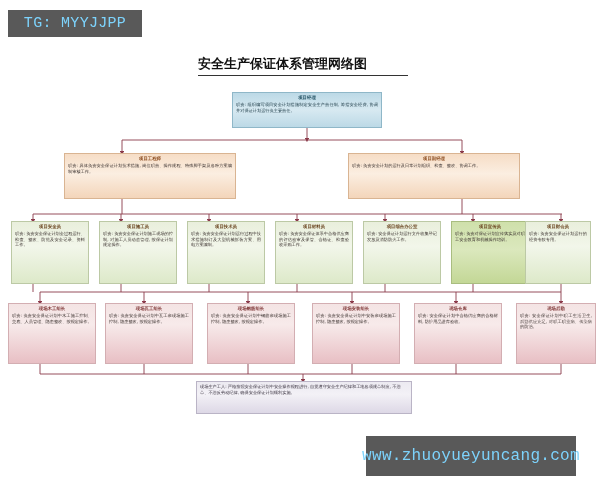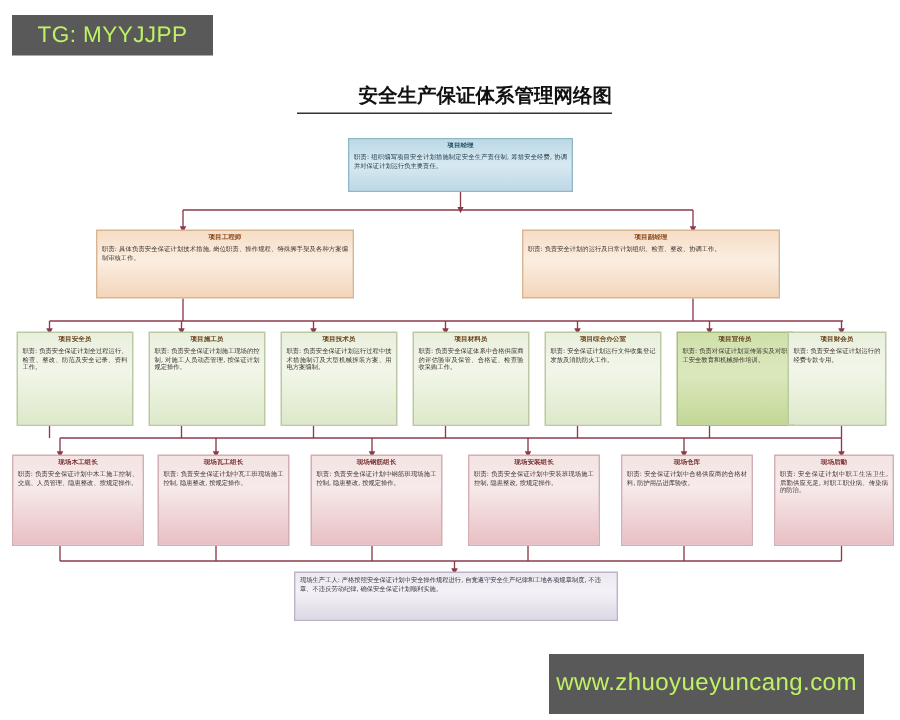--- a/index.html
+++ b/index.html
@@ -23,8 +23,8 @@
   .watermark {
     position: absolute;
     background: #595959;
-    color: #bef264;
-    font-family: Liberation Sans, sans-serif;
+    color: #7dd3fc;
+    font-family: Liberation Mono, monospace;
     display: flex;
     align-items: center;
     justify-content: center;

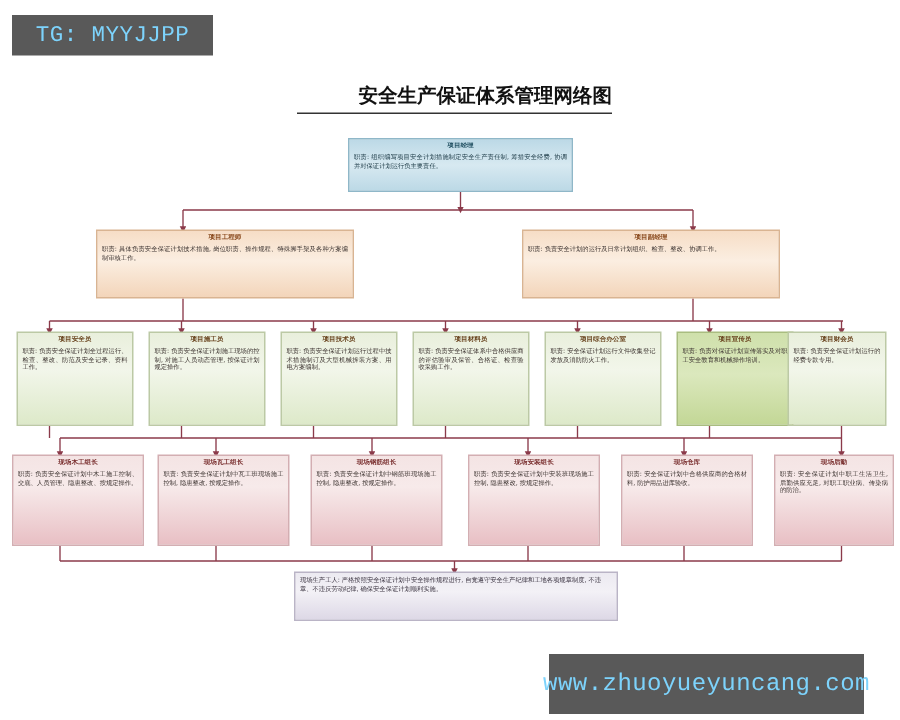--- a/index.html
+++ b/index.html
@@ -46,7 +46,7 @@
     position: absolute;
     left: 198px; top: 55px;
     width: 210px;
-    text-align: right;
+    text-align: left;
     font-family: "DejaVu Serif", "Liberation Serif", serif;
     font-weight: bold;
     font-size: 13px;

